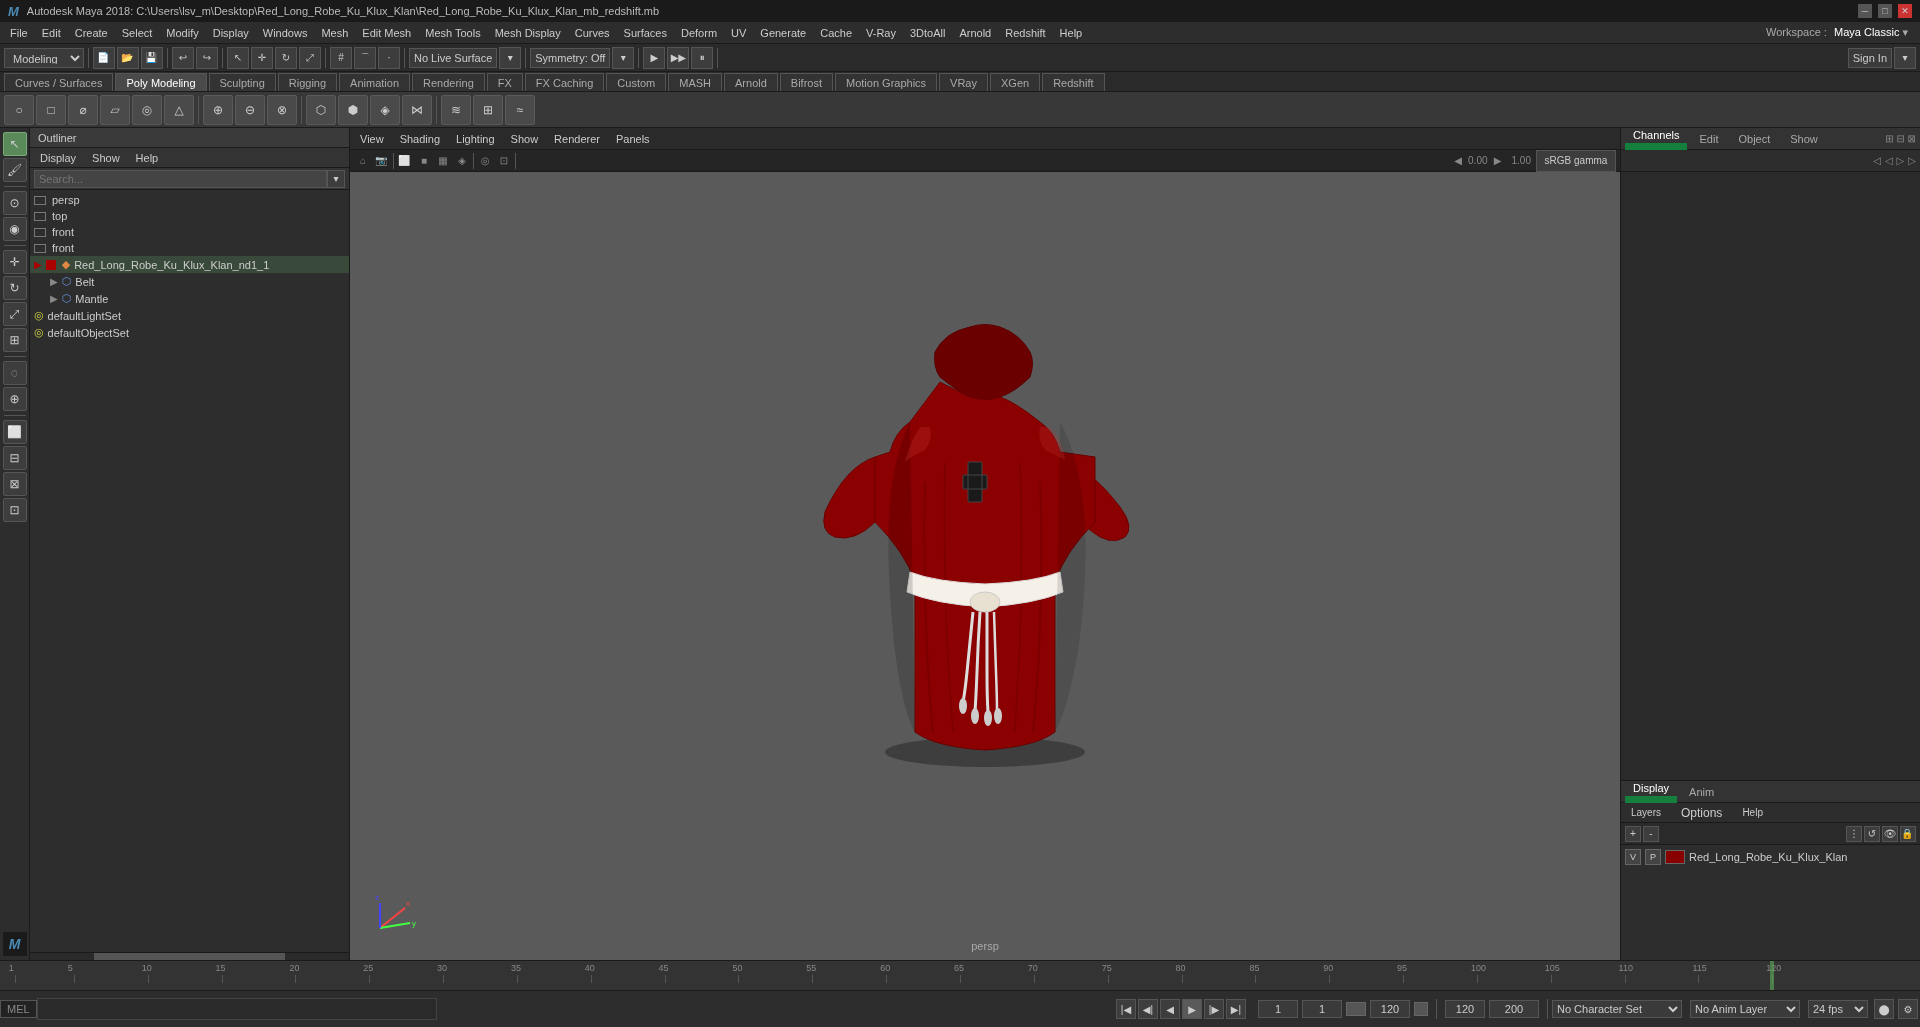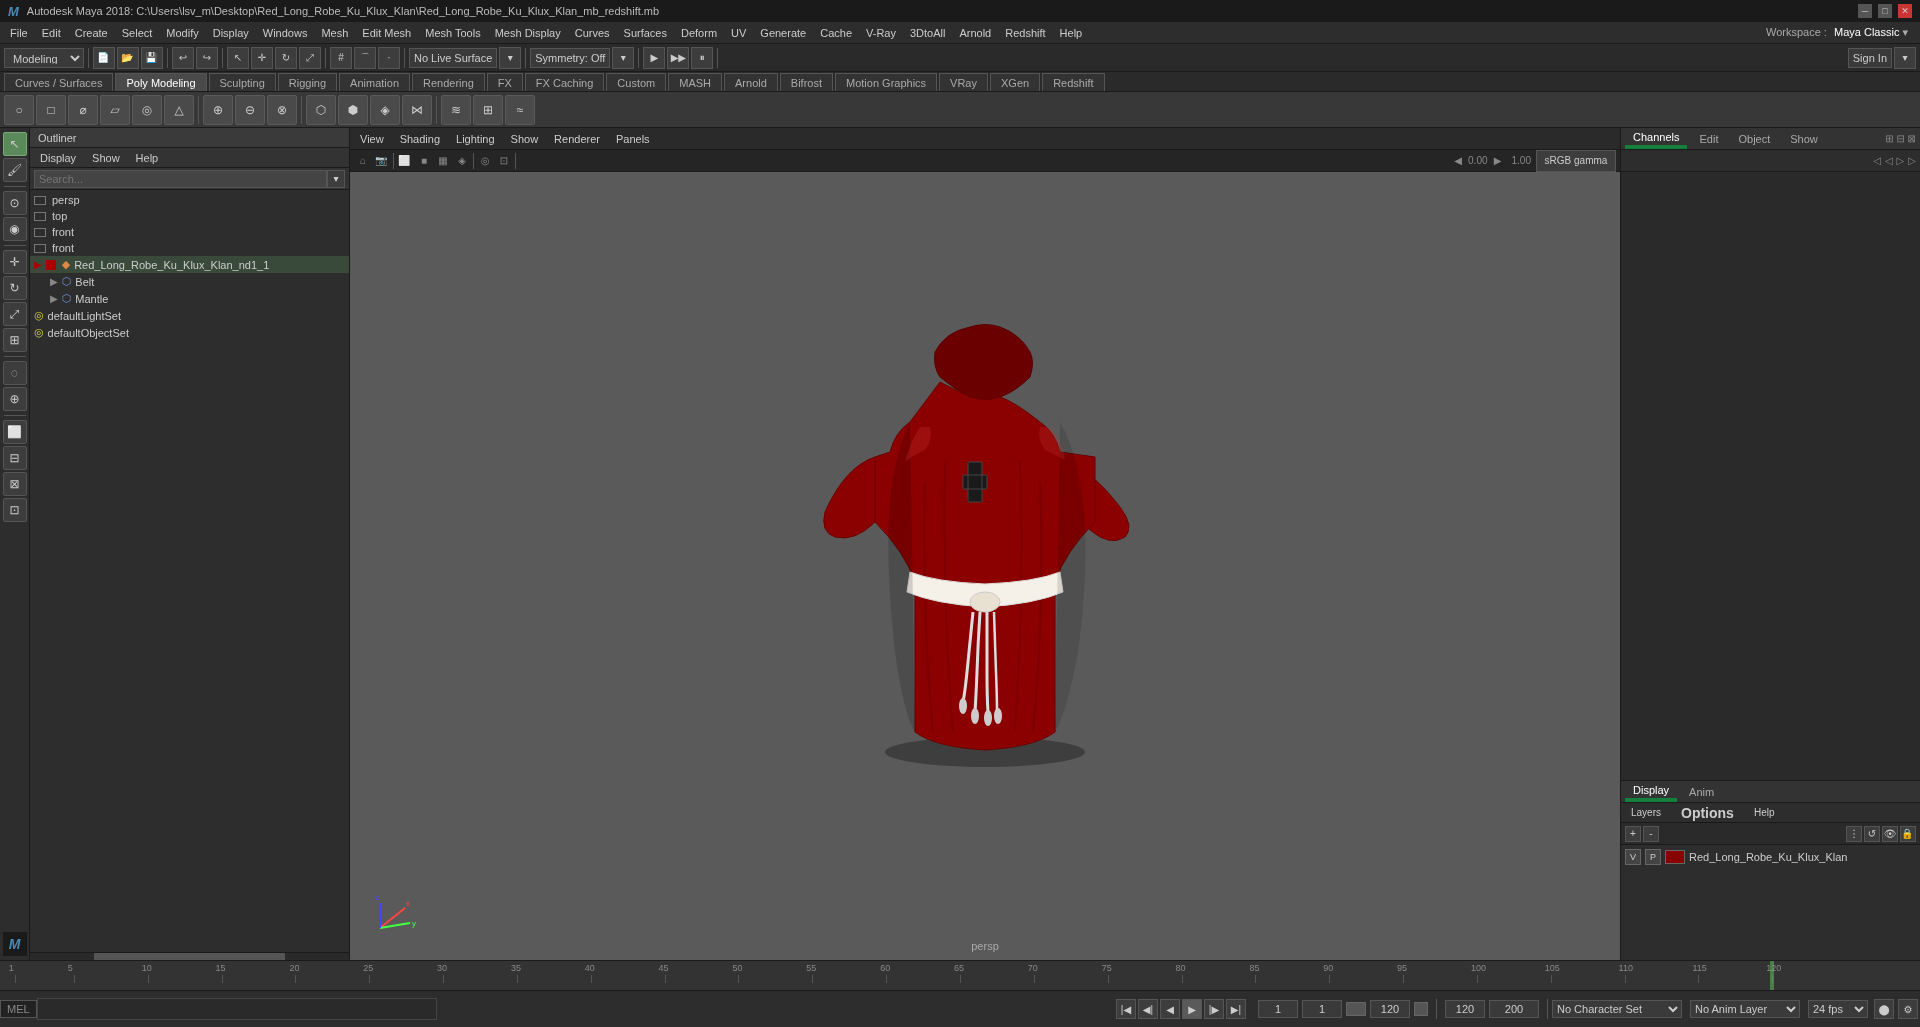--- a/index.html
+++ b/index.html
@@ -303,7 +303,7 @@
       color: #aaa;
       cursor: pointer;
     }
-    .right-tab.active { color: #fff; border-bottom: 4px solid #15803d; }
+    .right-tab.active { color: #fff; border-bottom: 7px solid #15803d; }
     #right-toolbar {
       height: 22px;
       background: #2d2d2d;

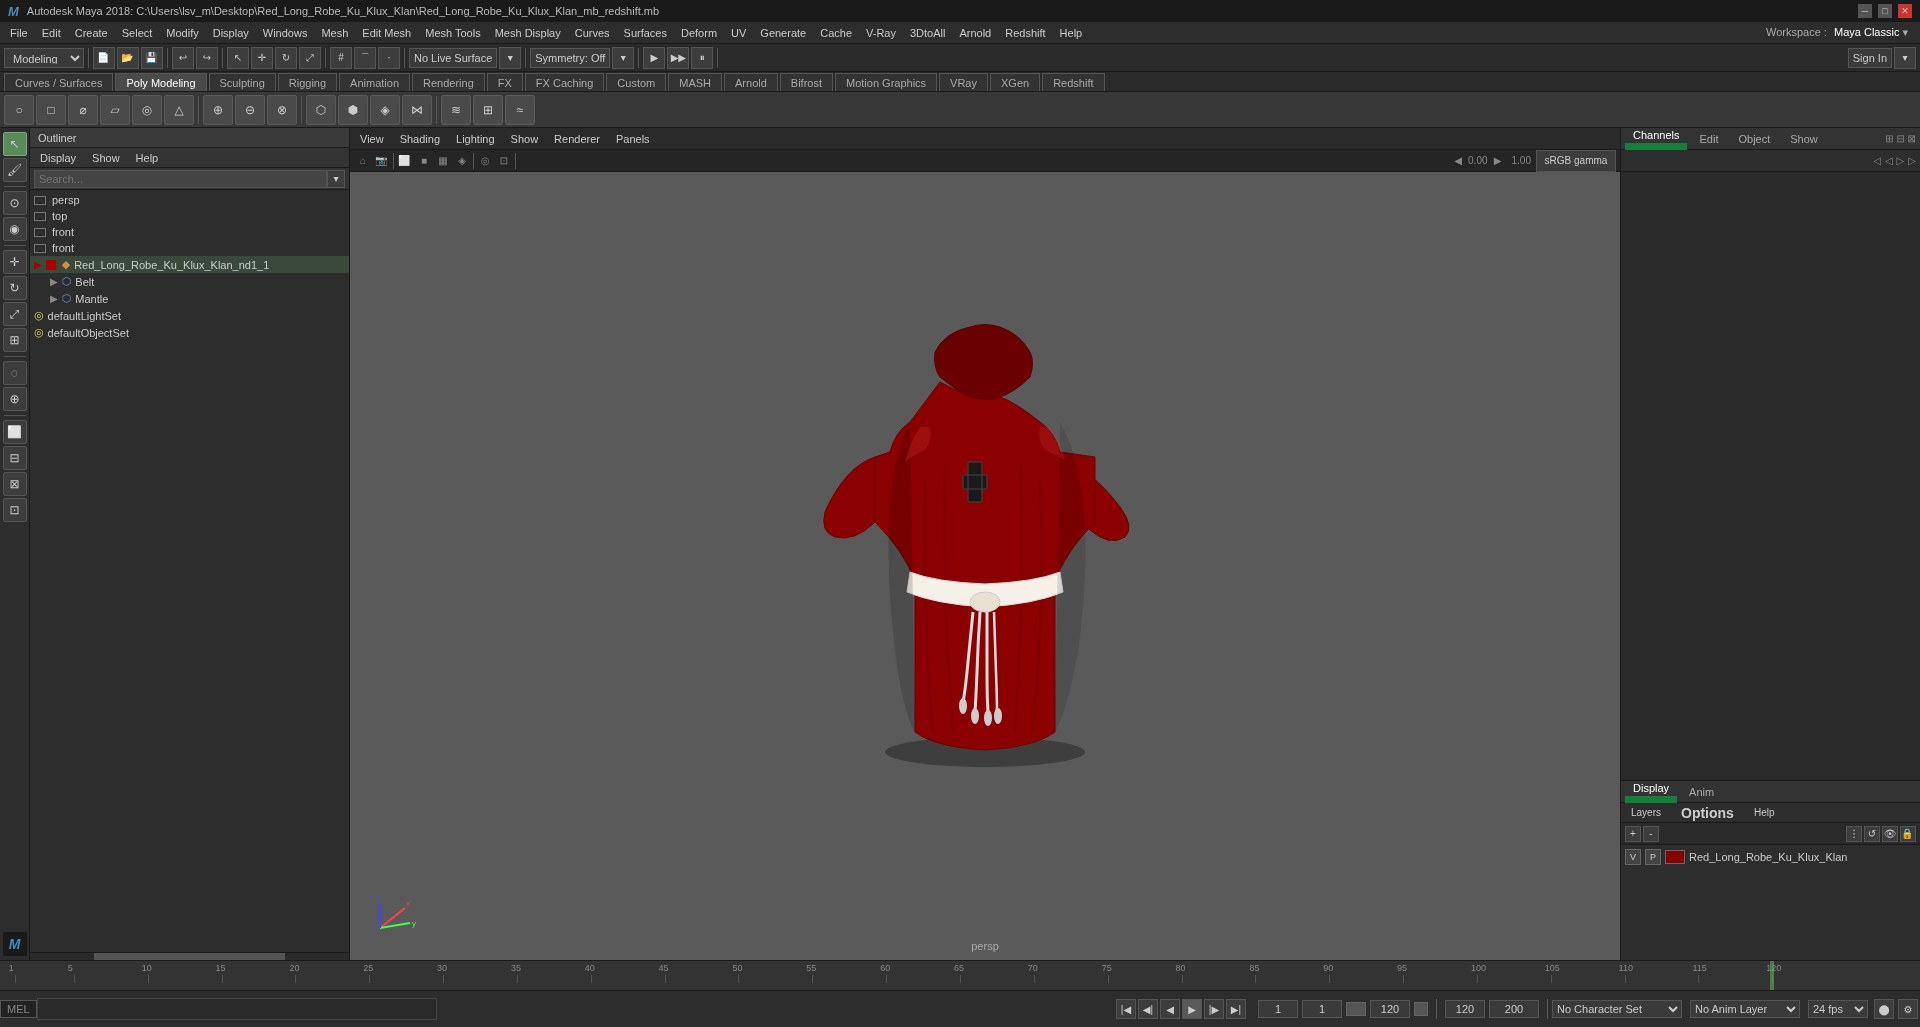--- a/index.html
+++ b/index.html
@@ -818,7 +818,7 @@
       </div>
       <div id="layers-menubar">
         <span class="menu-item" style="font-size:10px;">Layers</span>
-        <span class="menu-item" style="font-size:14px;font-weight:bold;">Options</span>
+        <span class="menu-item" style="font-size:12px;">Options</span>
         <span class="menu-item" style="font-size:10px;">Help</span>
       </div>
       <div id="layers-toolbar">

